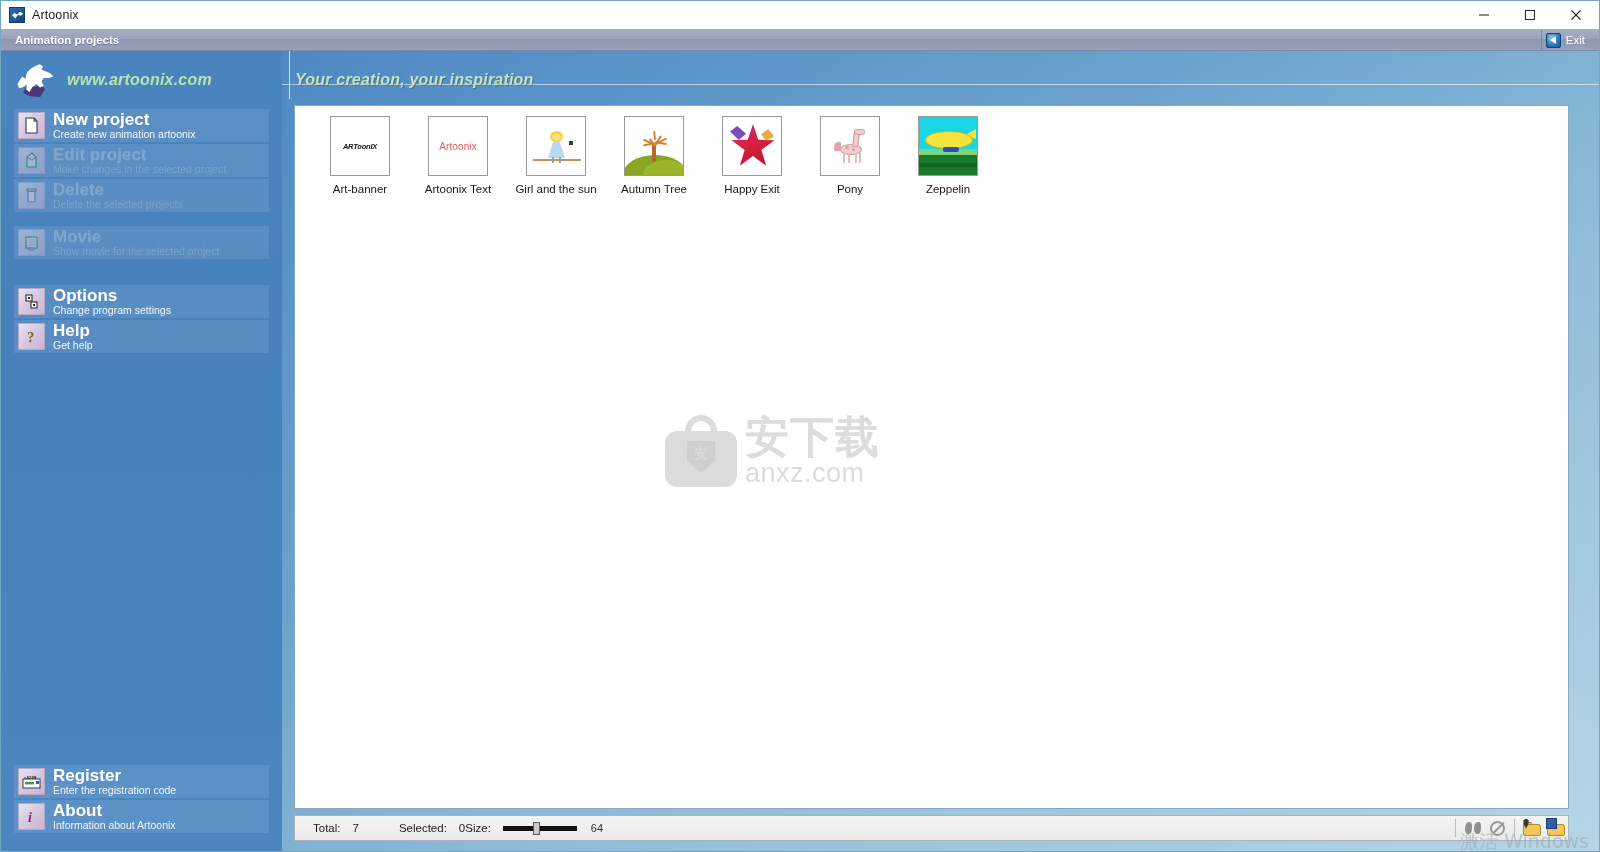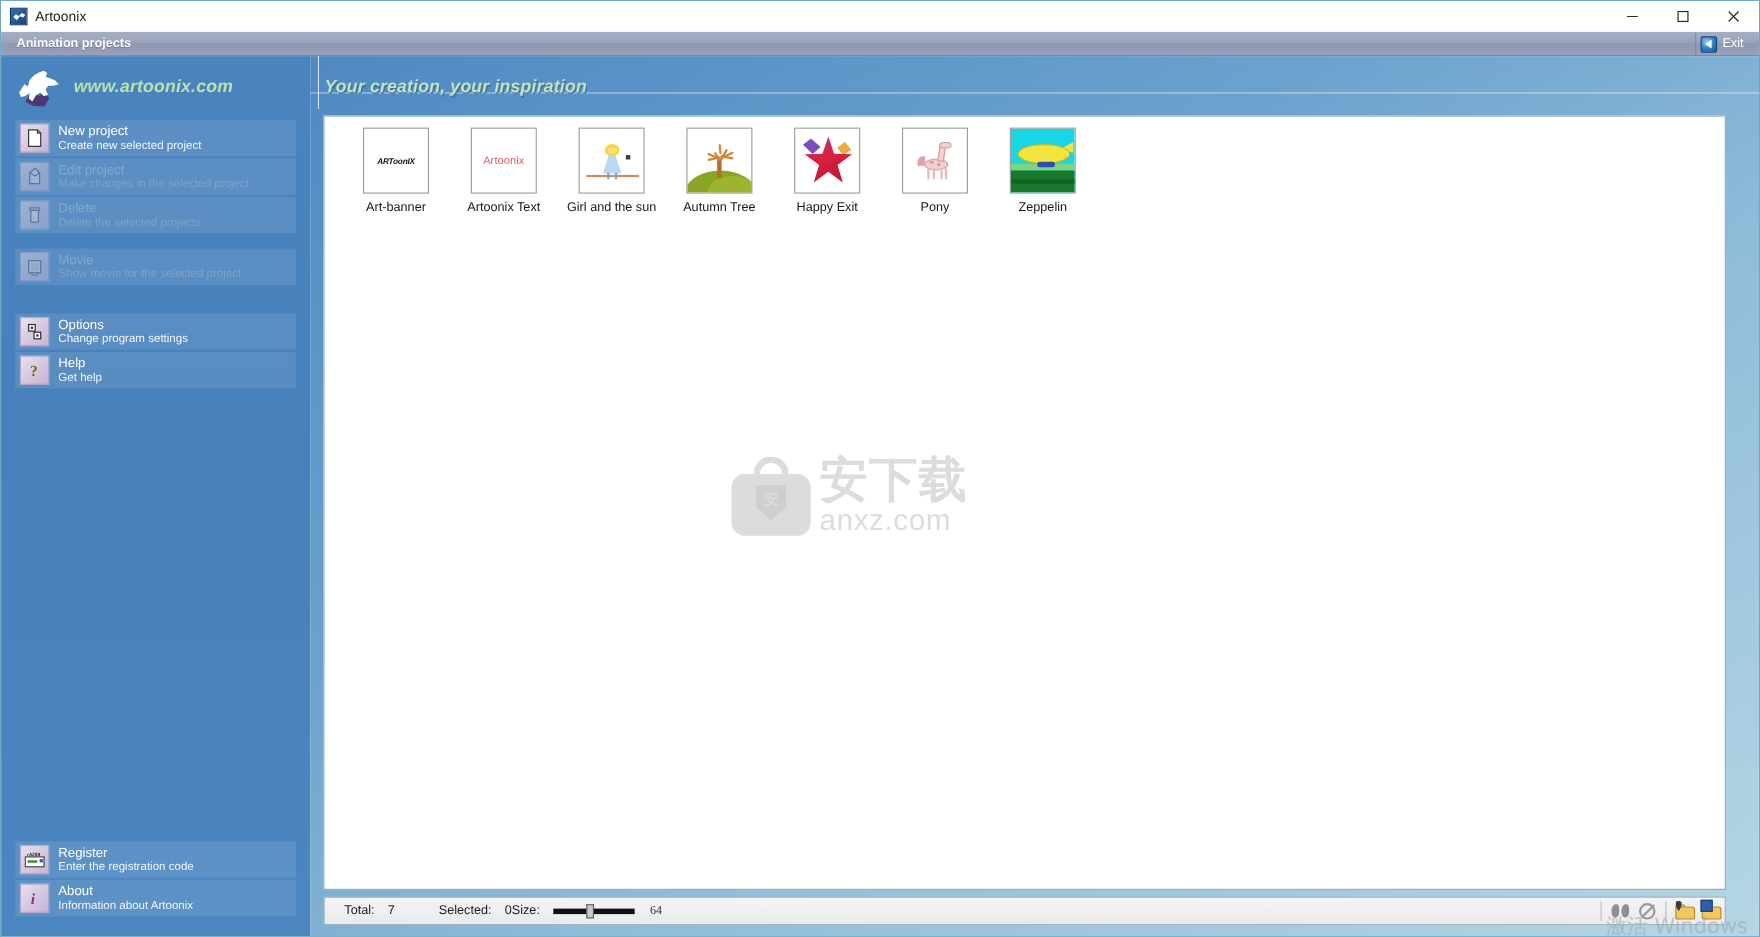--- a/index.html
+++ b/index.html
@@ -147,7 +147,7 @@
   .nav-item.disabled .nav-icon { opacity: .45; }
   .nav-text { line-height: 1.05; }
   .nav-title {
-    font-size: 12px; font-weight: normal; color: #ffffff;
+    font-size: 17px; font-weight: bold; color: #ffffff;
     display: block; margin-bottom: 1px;
   }
   .nav-sub {

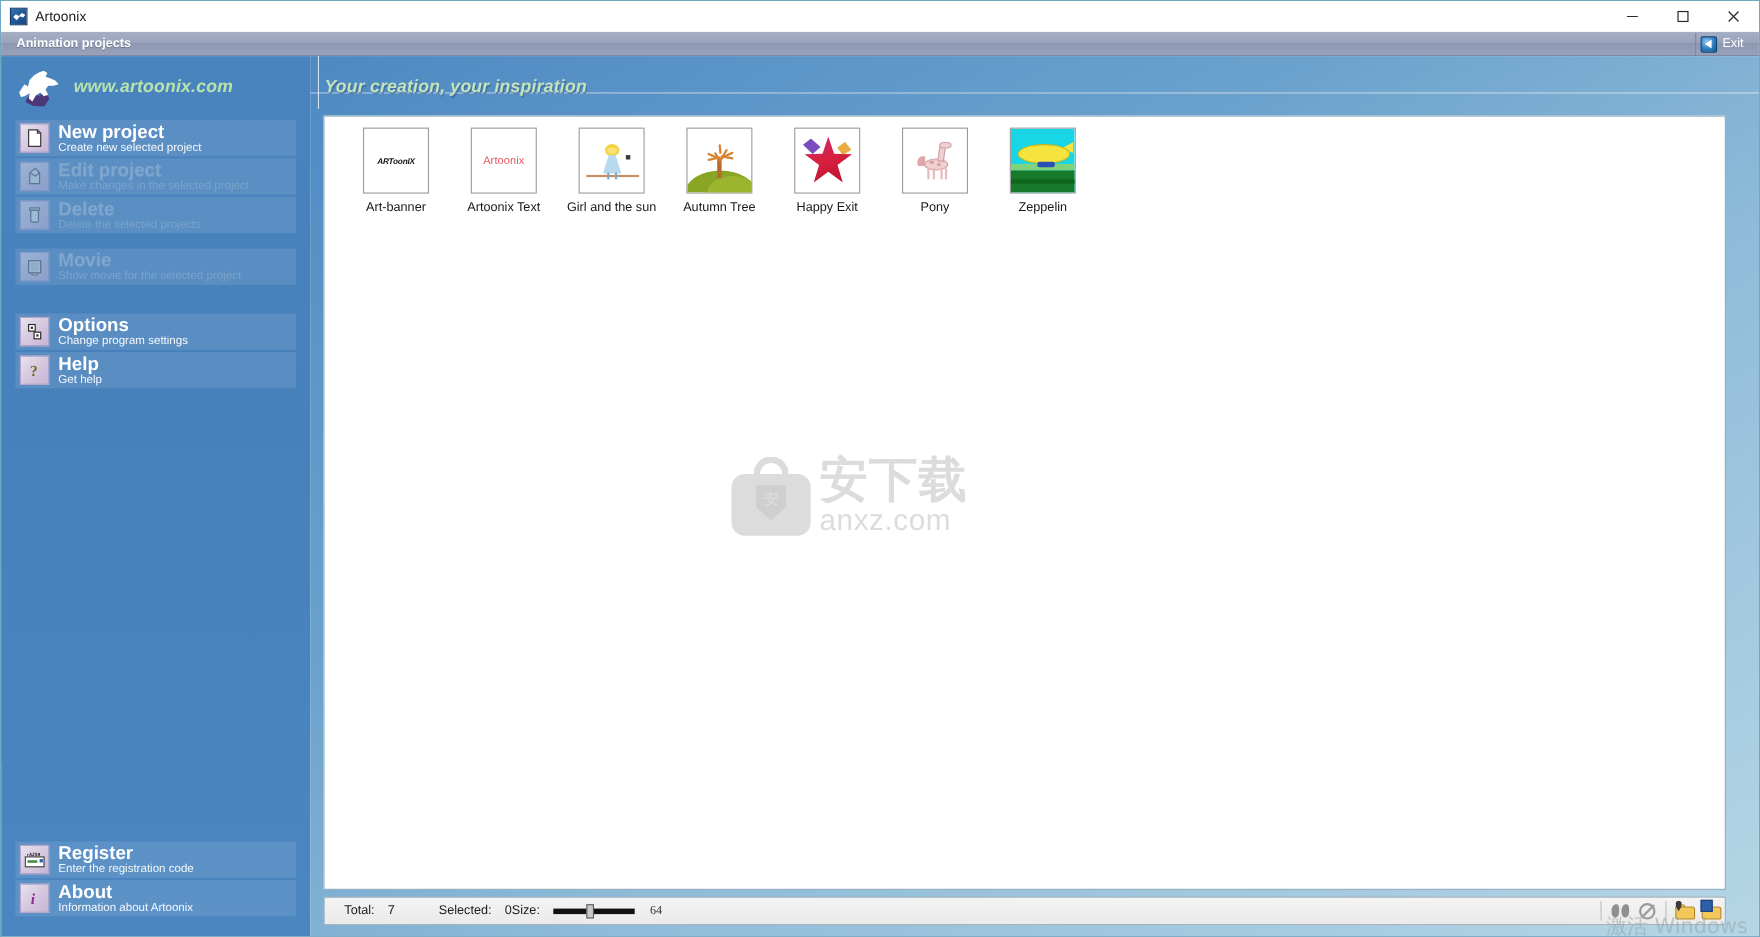--- a/index.html
+++ b/index.html
@@ -494,7 +494,7 @@
         </span>
         <span class="nav-text">
           <span class="nav-title">New project</span>
-          <span class="nav-sub">Create new selected project</span>
+          <span class="nav-sub">Create new animation artoonix</span>
         </span>
       </div>
 

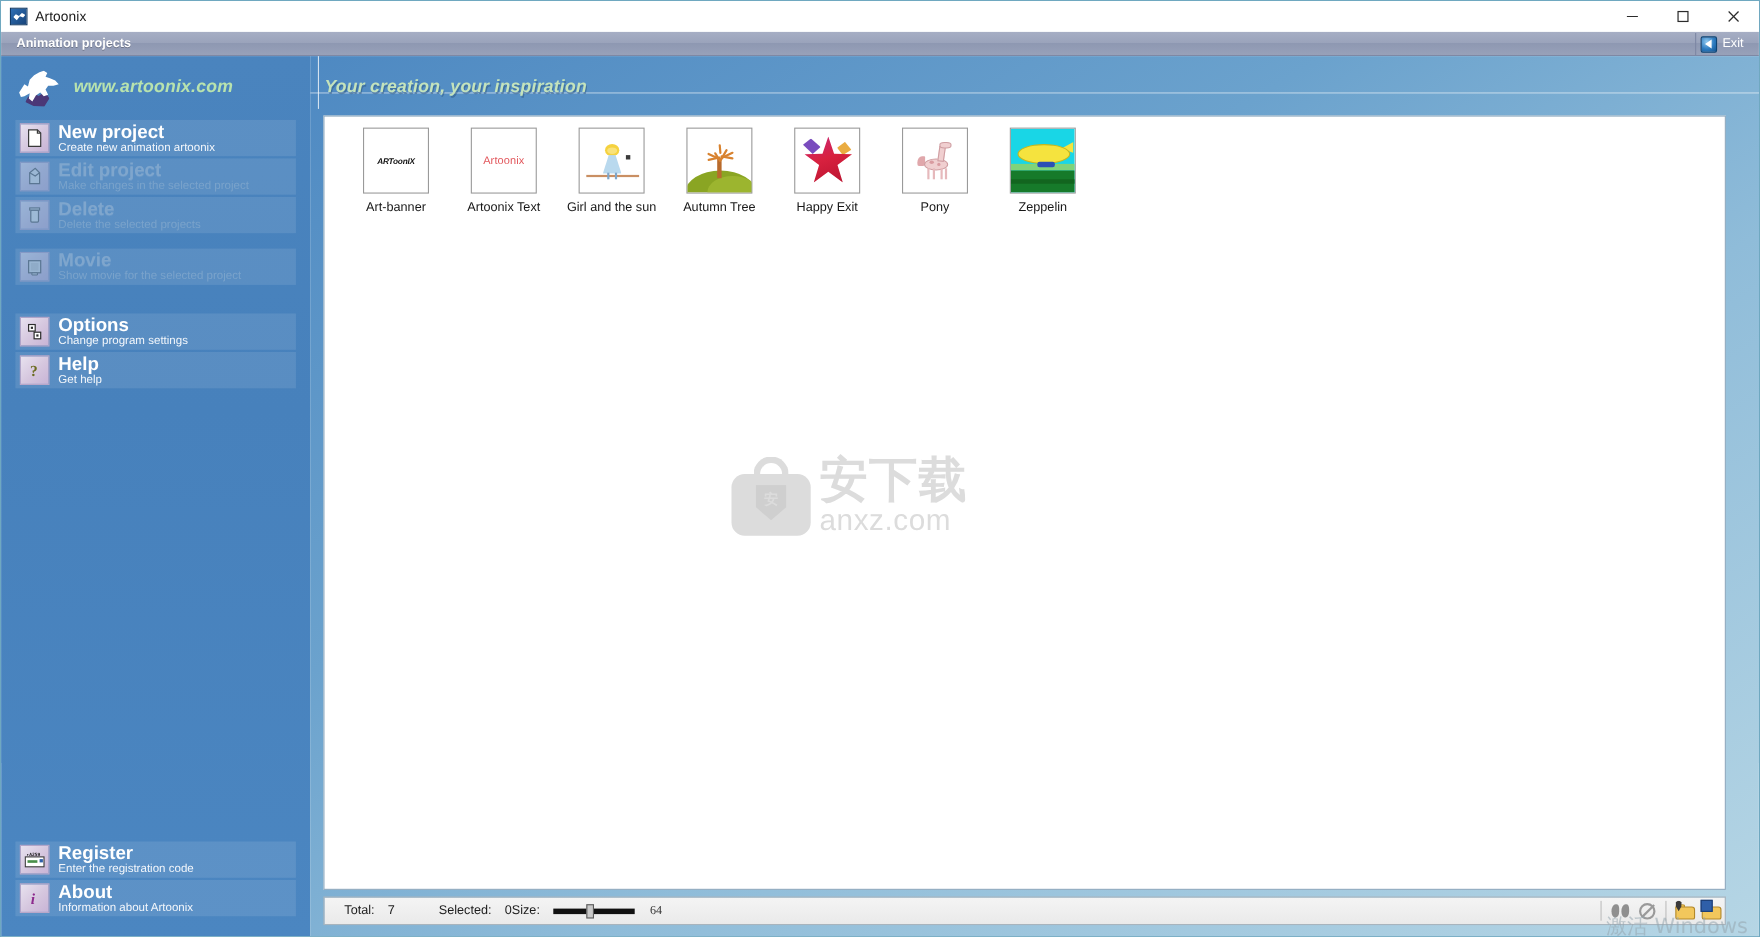--- a/index.html
+++ b/index.html
@@ -382,7 +382,7 @@
     position: absolute; left: 30px; top: 0; width: 7px; height: 13px;
     background: #c9c9c9; border: 1px solid #5a5a5a;
   }
-  #size-value { margin-left: 14px; color: #333; font-size: 11px; font-family: Liberation Serif, serif; }
+  #size-value { margin-left: 14px; color: #333; font-size: 11px; }
 
   #sb-right {
     margin-left: auto; display: flex; align-items: center; height: 24px;

